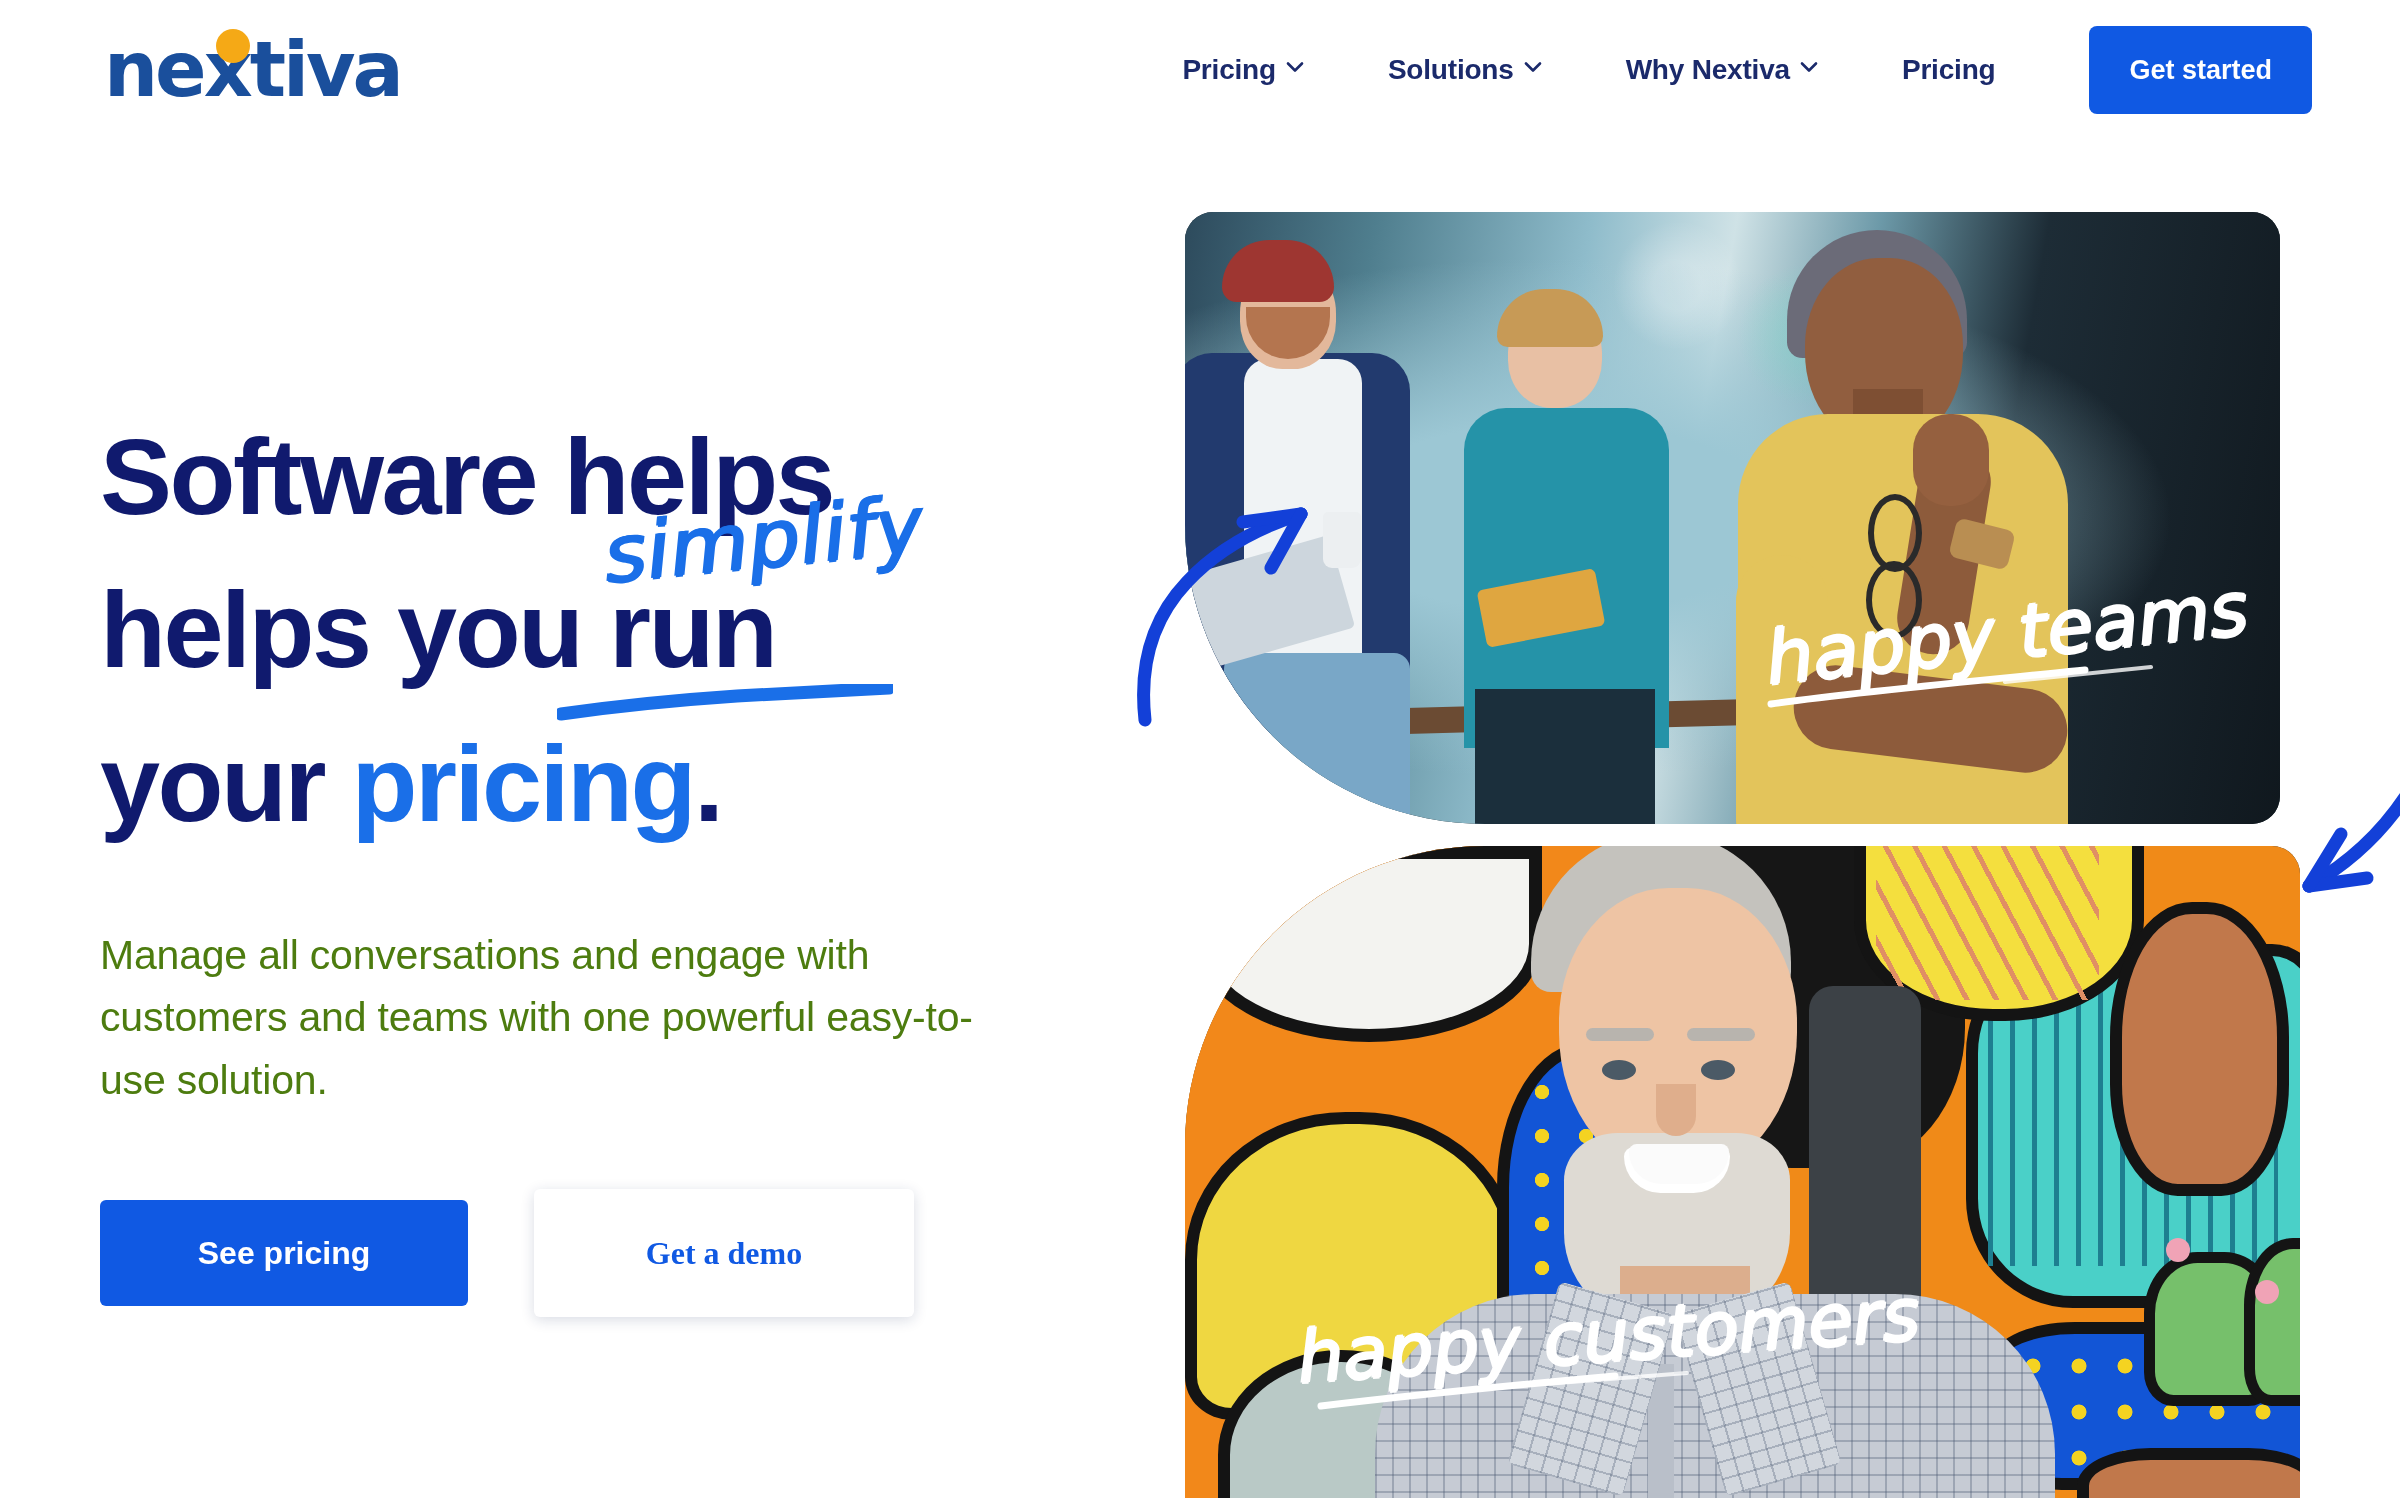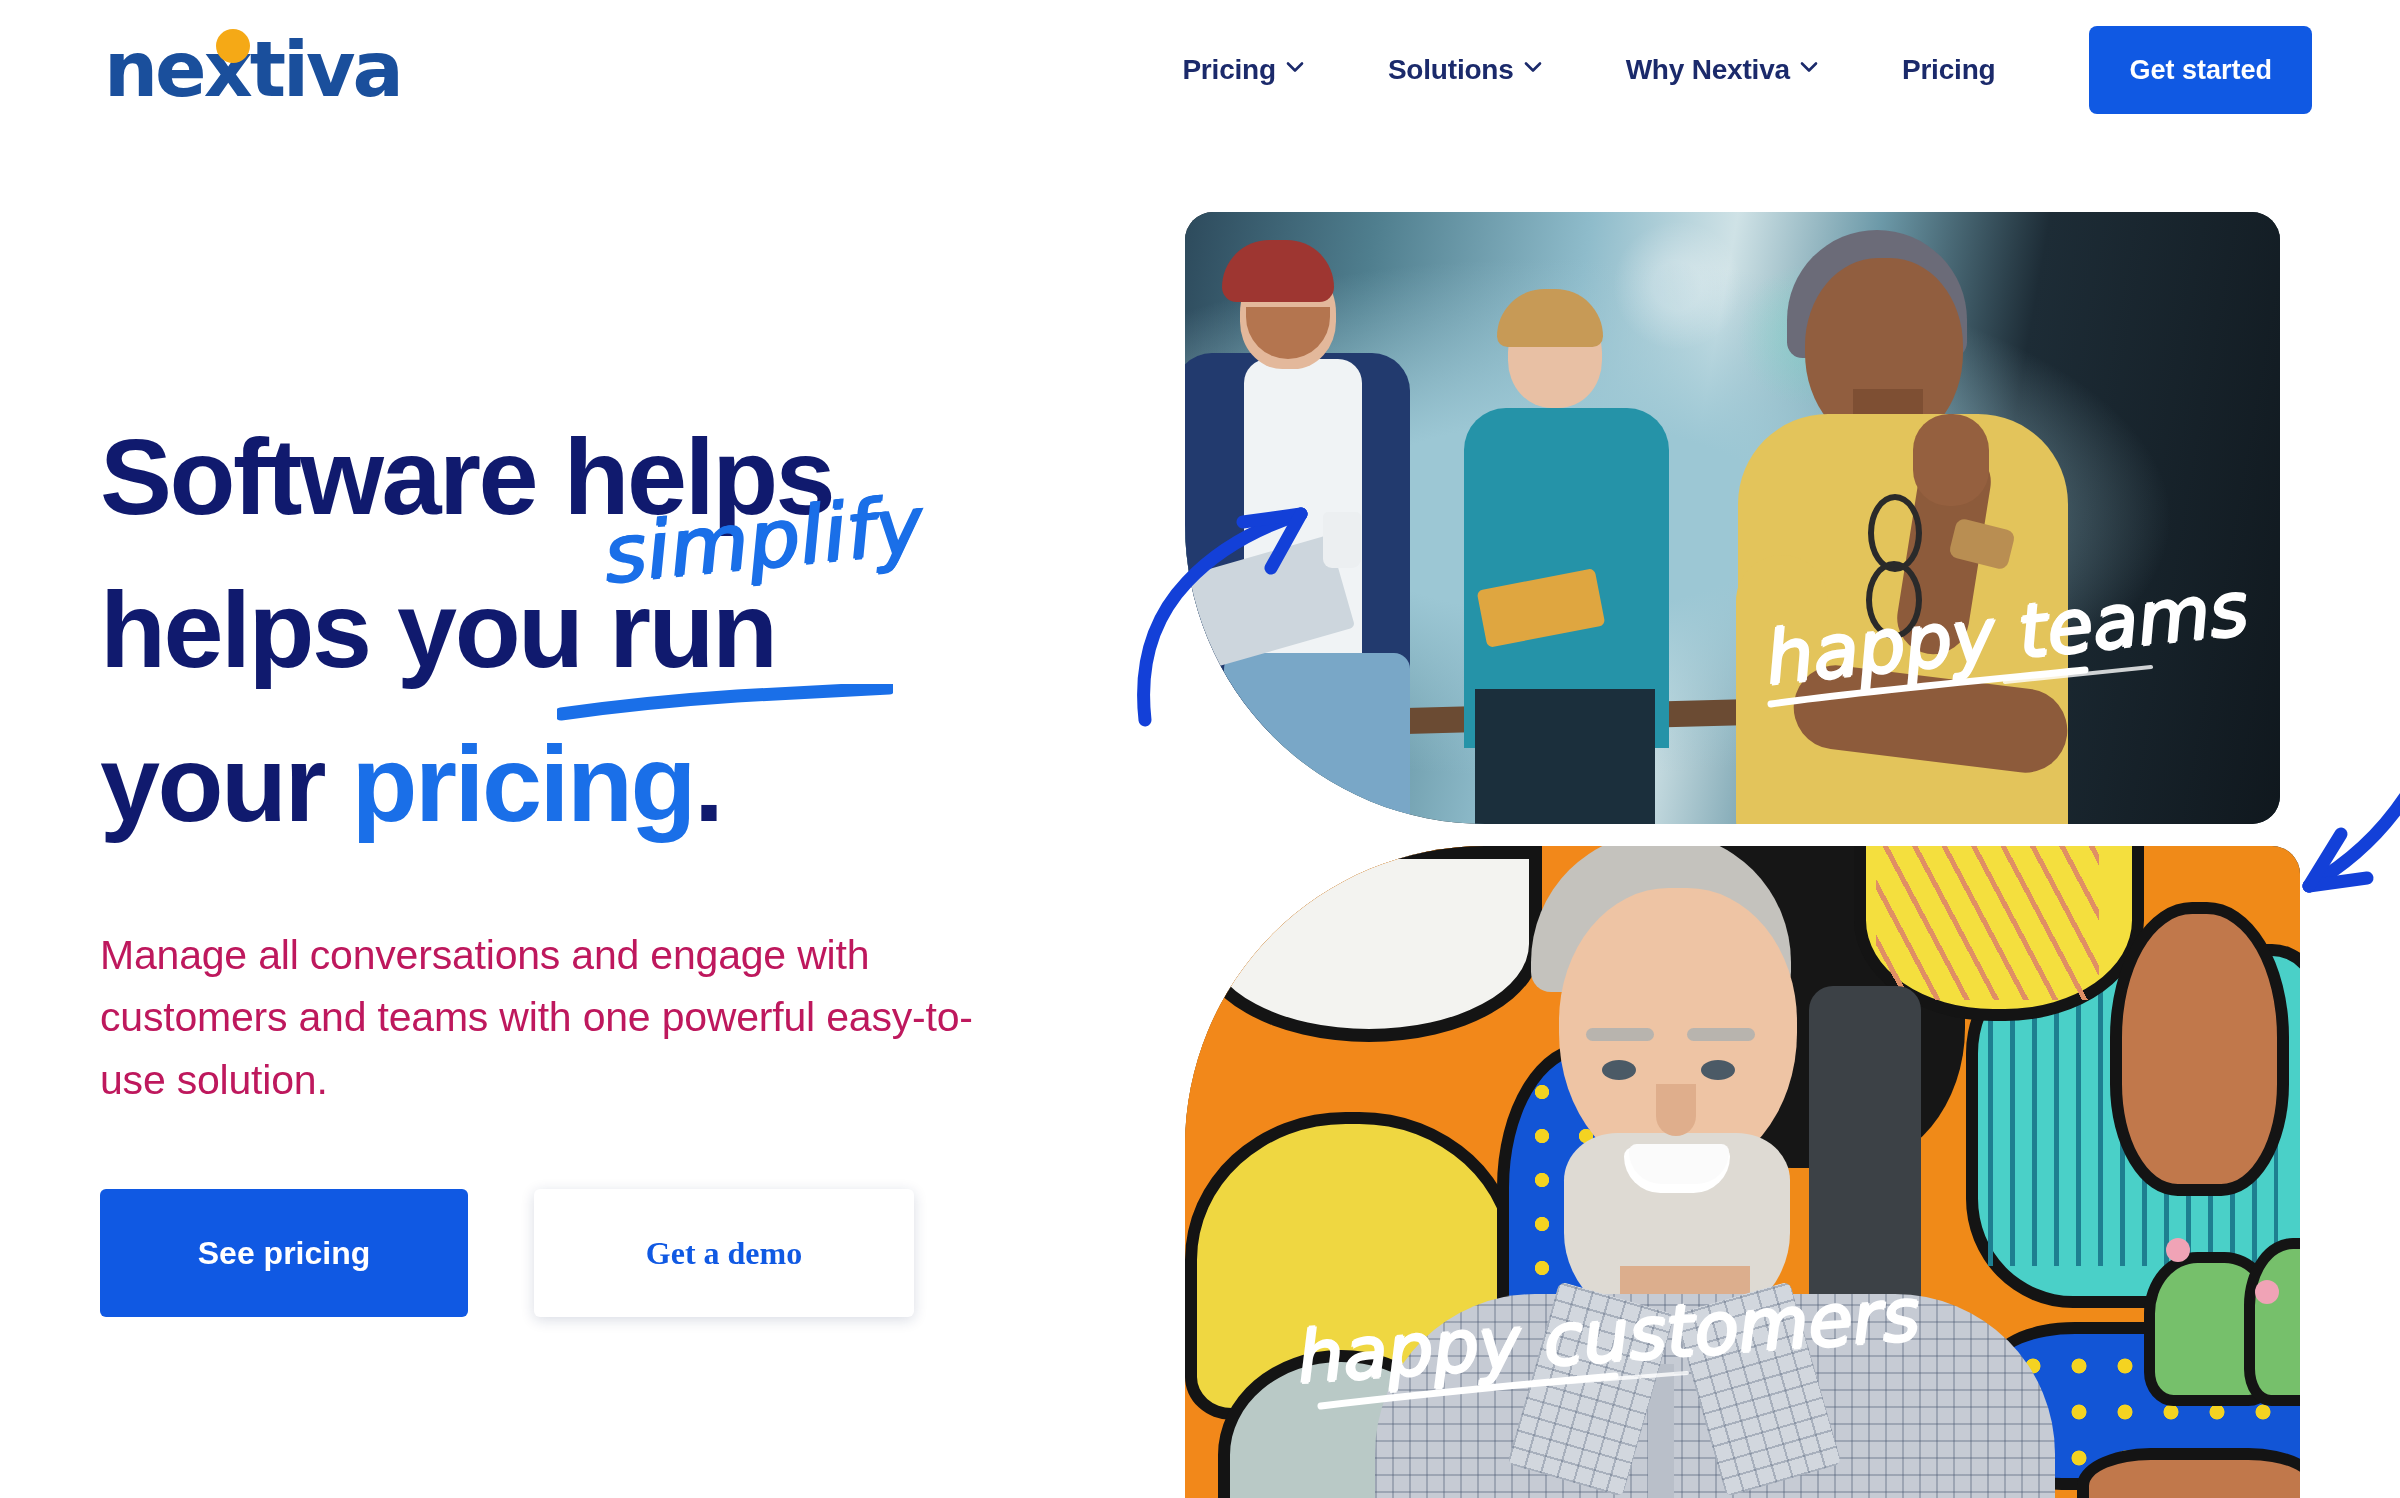--- a/index.html
+++ b/index.html
@@ -156,7 +156,7 @@
     margin-top: 64px;
     font-size: 41px;
     line-height: 1.52;
-    color: #be185d;
+    color: #4d7c0f;
     font-weight: 400;
     max-width: 900px;
     letter-spacing: -0.2px;

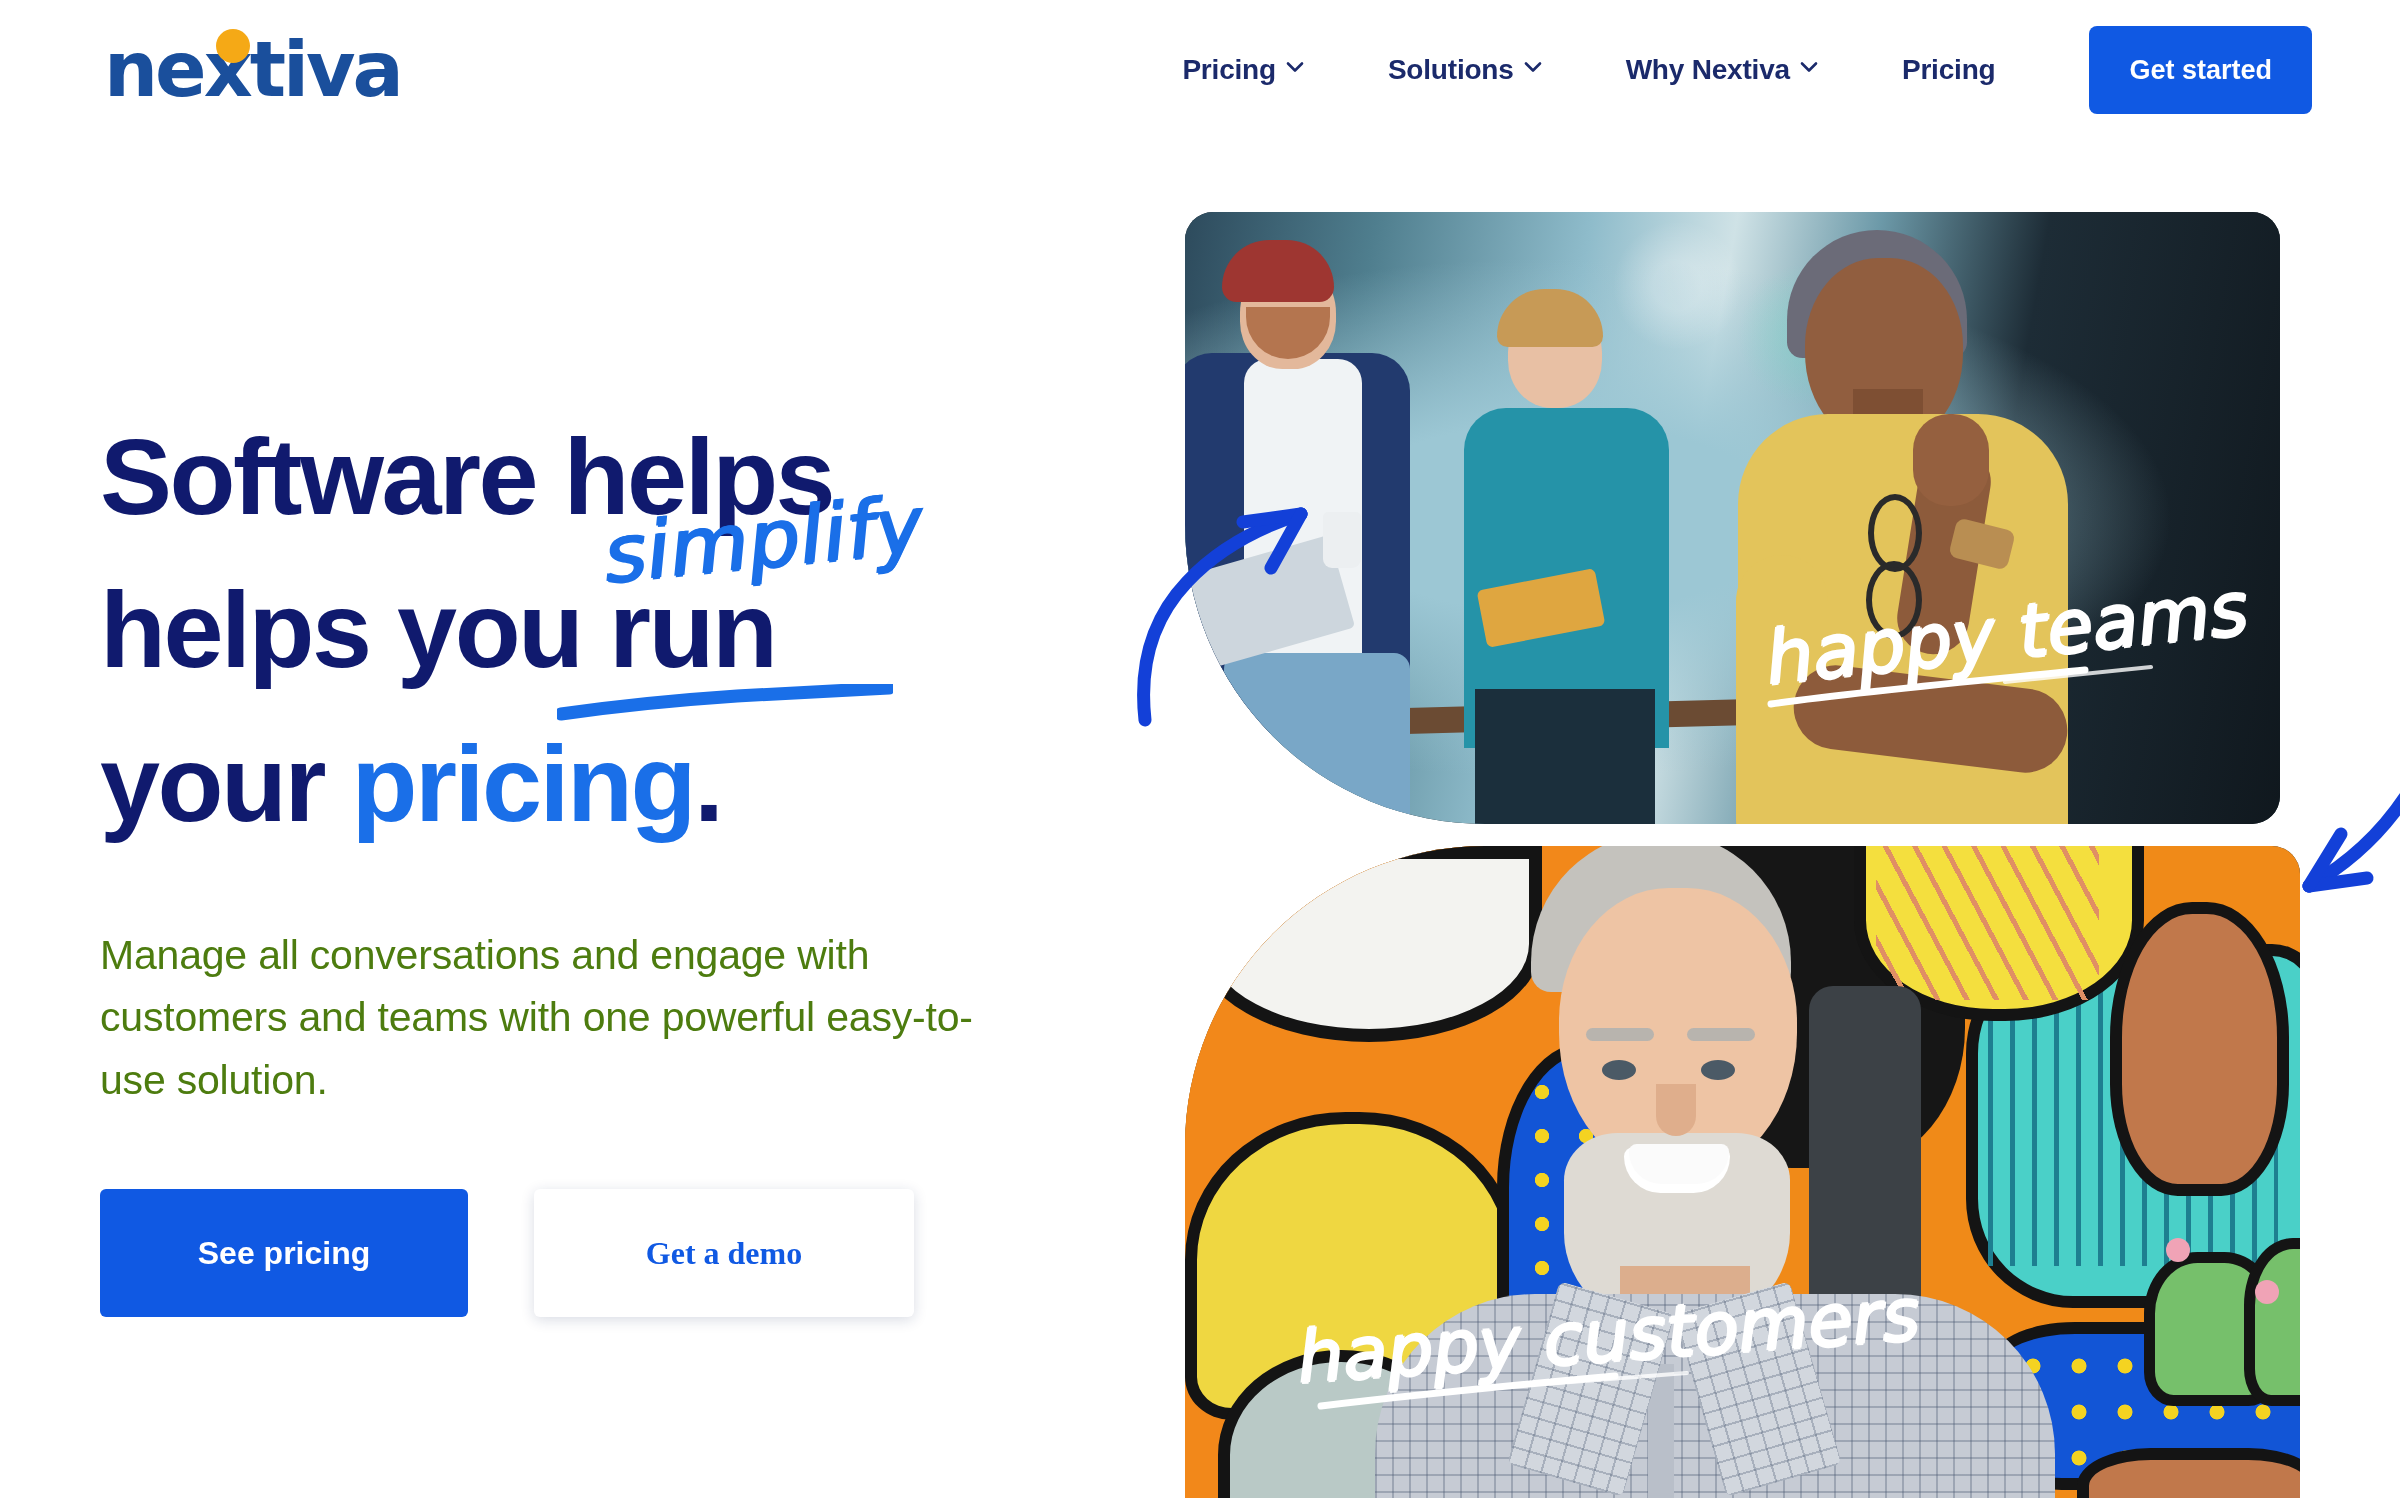--- a/index.html
+++ b/index.html
@@ -176,7 +176,7 @@
     border: none;
     border-radius: 6px;
     width: 368px;
-    height: 128px;
+    height: 106px;
     cursor: pointer;
     font-family: "Liberation Sans", sans-serif;
   }

